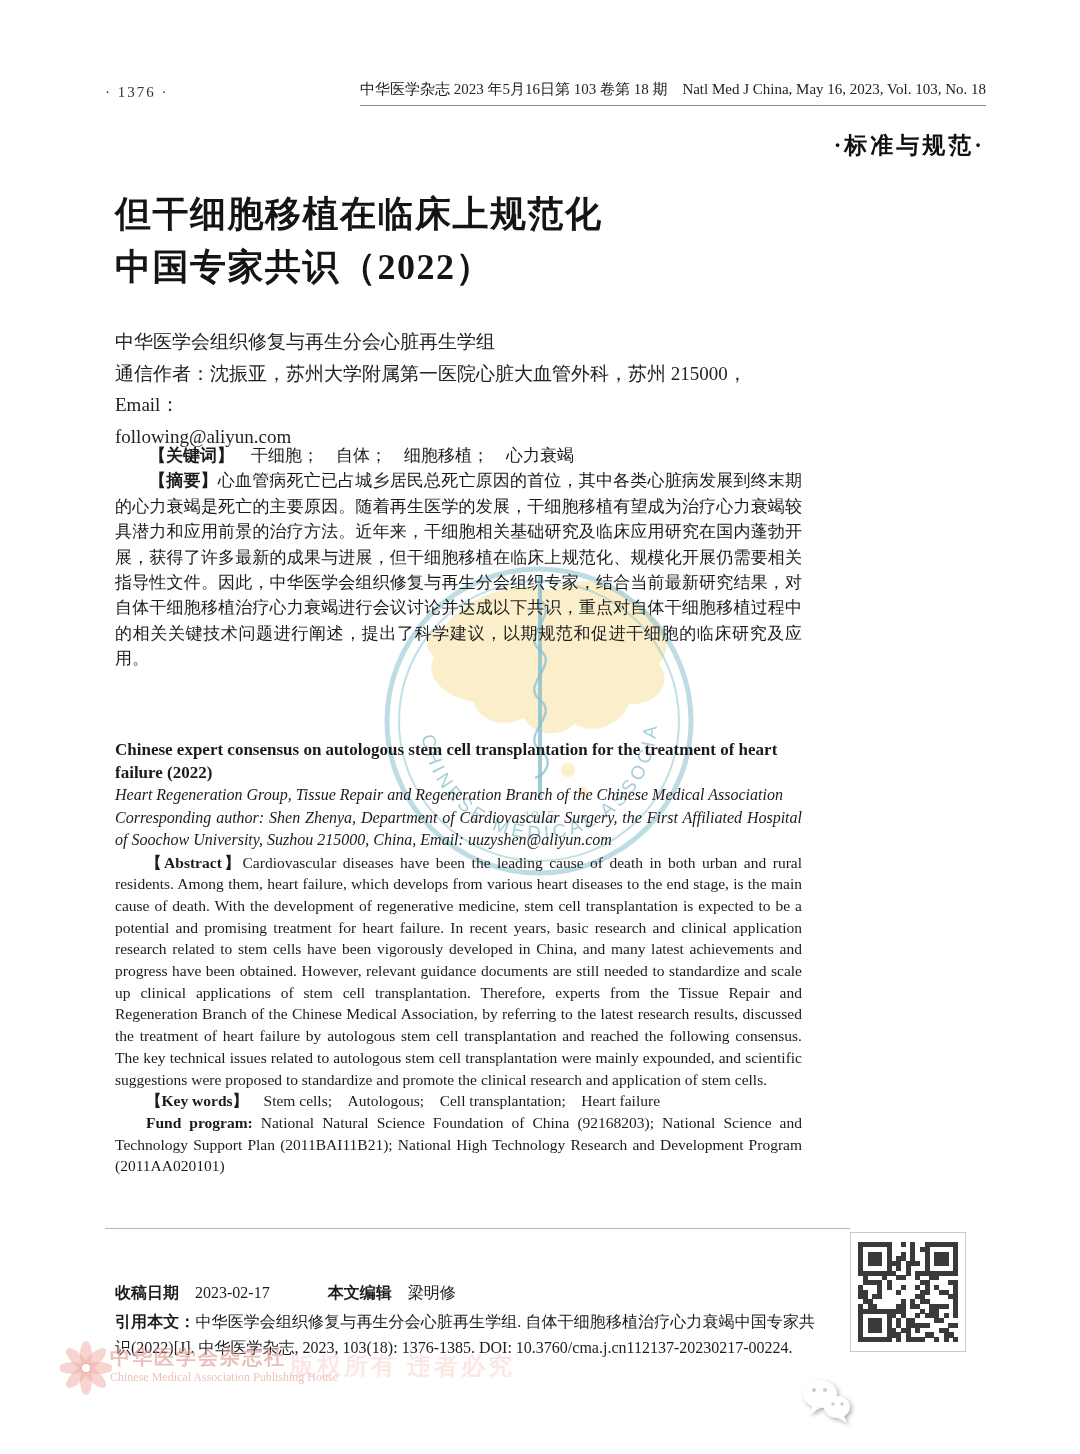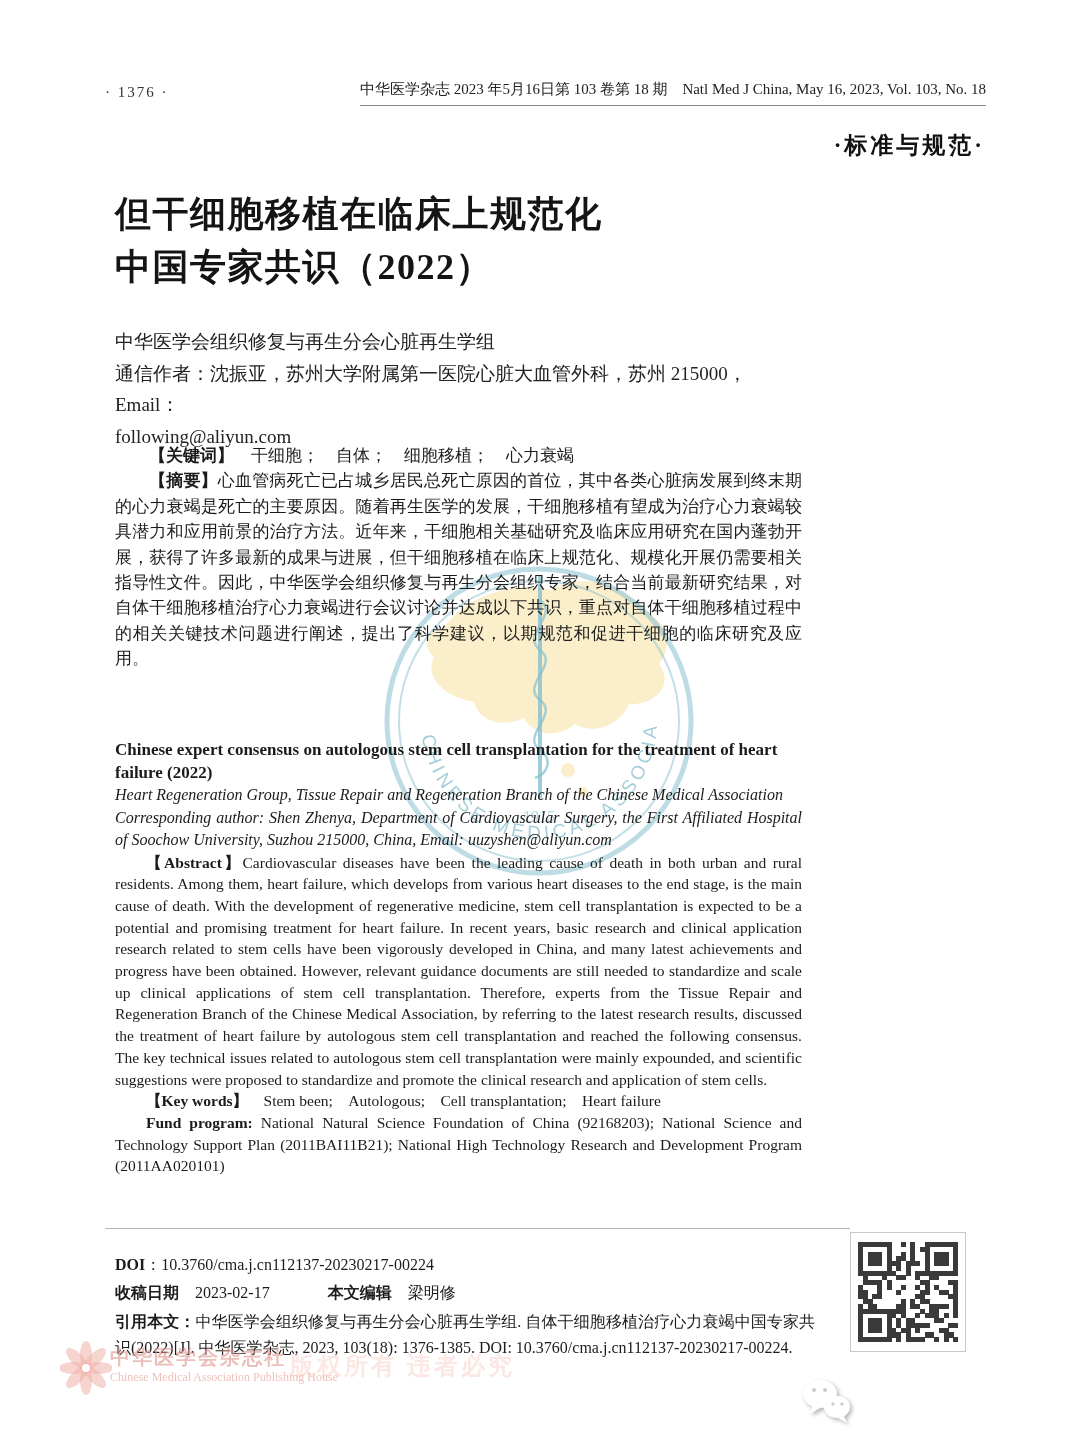--- a/index.html
+++ b/index.html
@@ -111,7 +111,7 @@
     <p class="en-it">Heart Regeneration Group, Tissue Repair and Regeneration Branch of the Chinese Medical Association</p>
     <p class="en-it">Corresponding author: Shen Zhenya, Department of Cardiovascular Surgery, the First Affiliated Hospital of Soochow University, Suzhou 215000, China, Email: uuzyshen@aliyun.com</p>
     <p class="en-abs"><span class="lbl">【Abstract】</span><span>Cardiovascular diseases have been the leading cause of death in both urban and rural residents. Among them, heart failure, which develops from various heart diseases to the end stage, is the main cause of death. With the development of regenerative medicine, stem cell transplantation is expected to be a potential and promising treatment for heart failure. In recent years, basic research and clinical application research related to stem cells have been vigorously developed in China, and many latest achievements and progress have been obtained. However, relevant guidance documents are still needed to standardize and scale up clinical applications of stem cell transplantation. Therefore, experts from the Tissue Repair and Regeneration Branch of the Chinese Medical Association, by referring to the latest research results, discussed the treatment of heart failure by autologous stem cell transplantation and reached the following consensus. The key technical issues related to autologous stem cell transplantation were mainly expounded, and scientific suggestions were proposed to standardize and promote the clinical research and application of stem cells.</span></p>
-    <p class="en-abs"><span class="lbl">【Key words】</span>　<span>Stem been;　Autologous;　Cell transplantation;　Heart failure</span></p>
+    <p class="en-abs"><span class="lbl">【Key words】</span>　<span>Stem cells;　Autologous;　Cell transplantation;　Heart failure</span></p>
     <p class="en-abs"><span class="lbl">Fund program:</span> <span>National Natural Science Foundation of China (92168203); National Science and Technology Support Plan (2011BAI11B21); National High Technology Research and Development Program (2011AA020101)</span></p>
   </div>
 

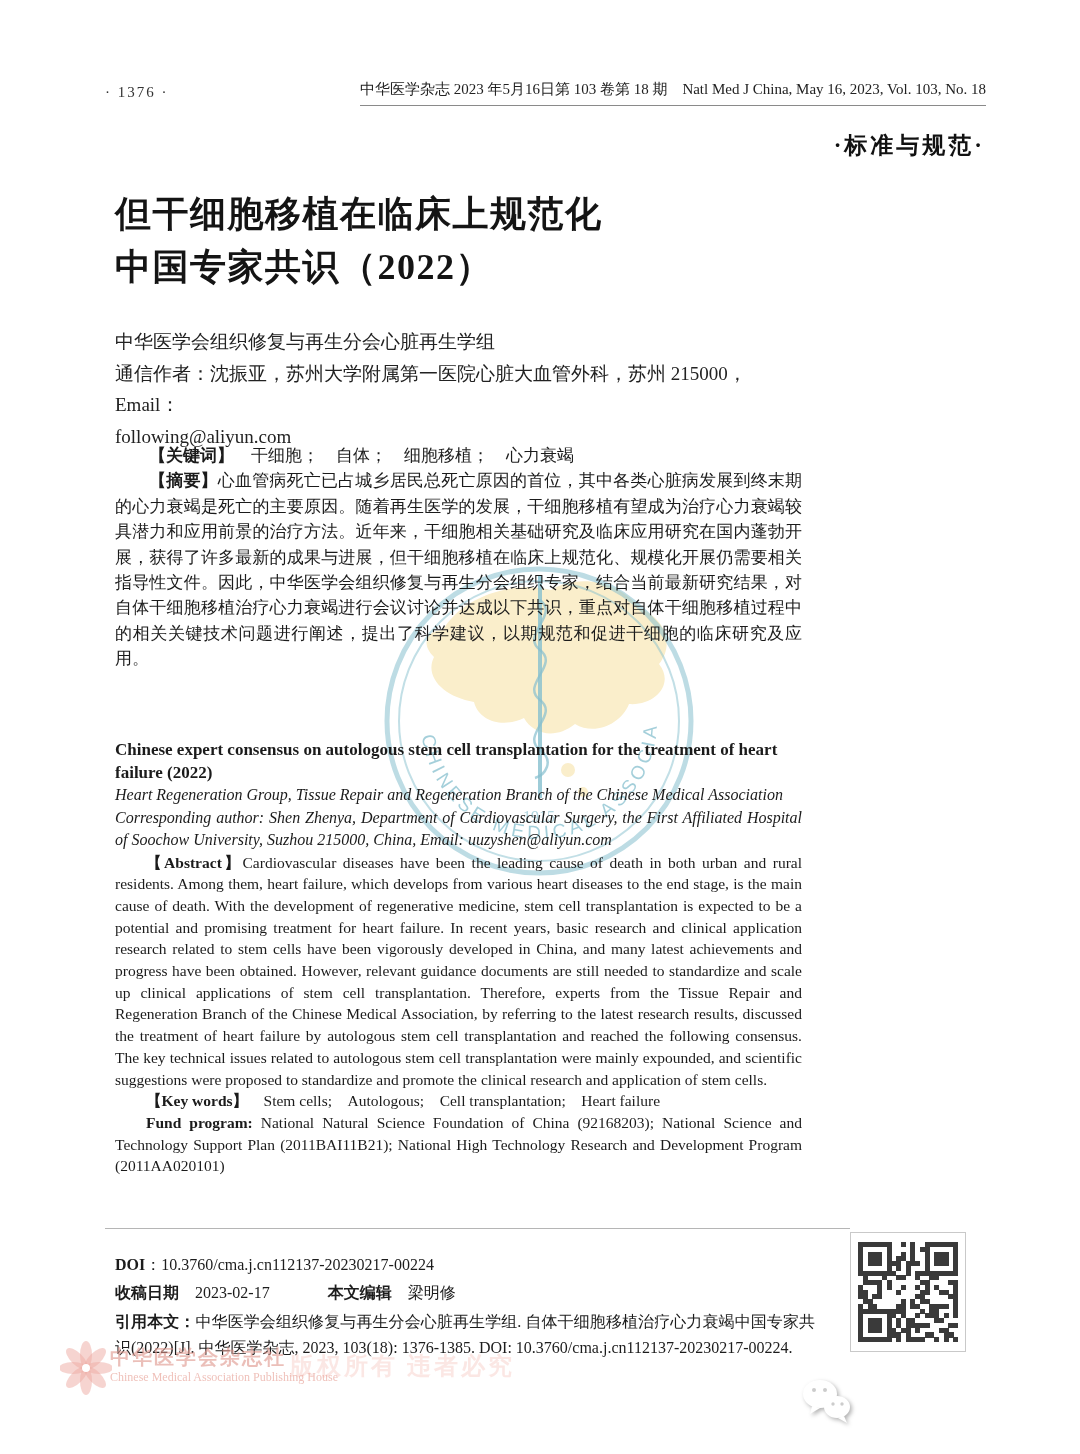--- a/index.html
+++ b/index.html
@@ -117,7 +117,6 @@
 
   <div class="abs rule z1"></div>
 
-  <div class="abs doi-line z1"><span class="lbl">DOI</span><span>：10.3760/cma.j.cn112137-20230217-00224</span></div>
 
   <div class="abs date-line z1"><span class="lbl">收稿日期</span>　<span>2023-02-17</span><span class="gap"></span><span class="lbl">本文编辑</span>　<span>梁明修</span></div>
 

